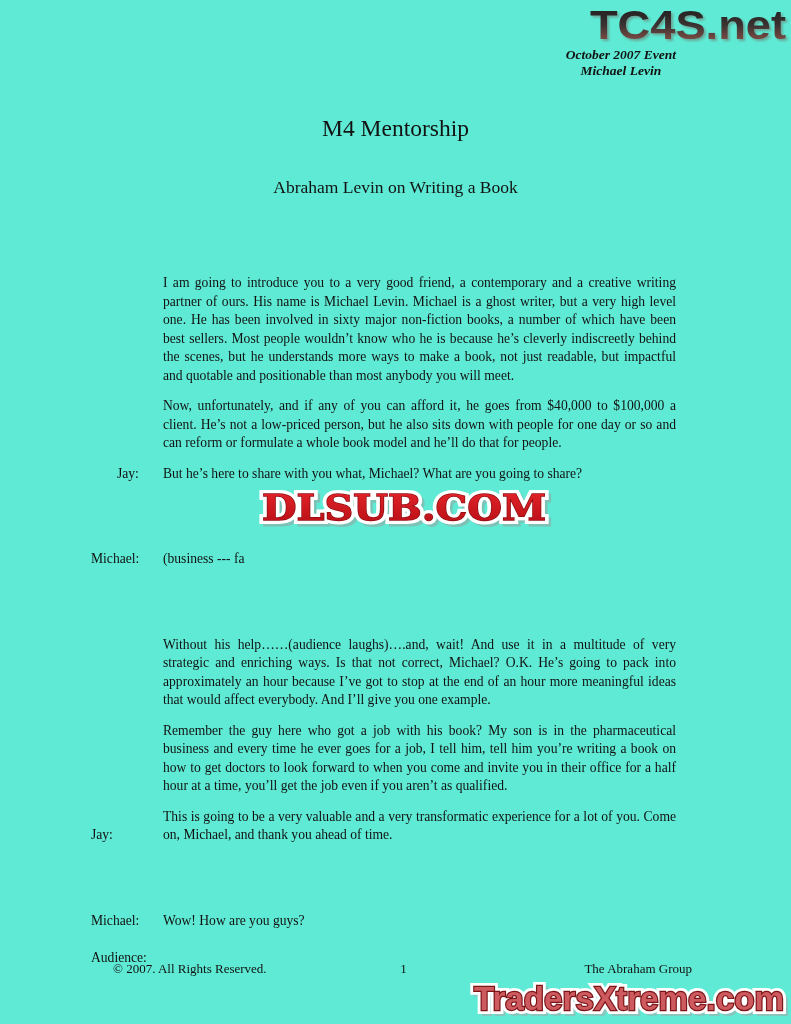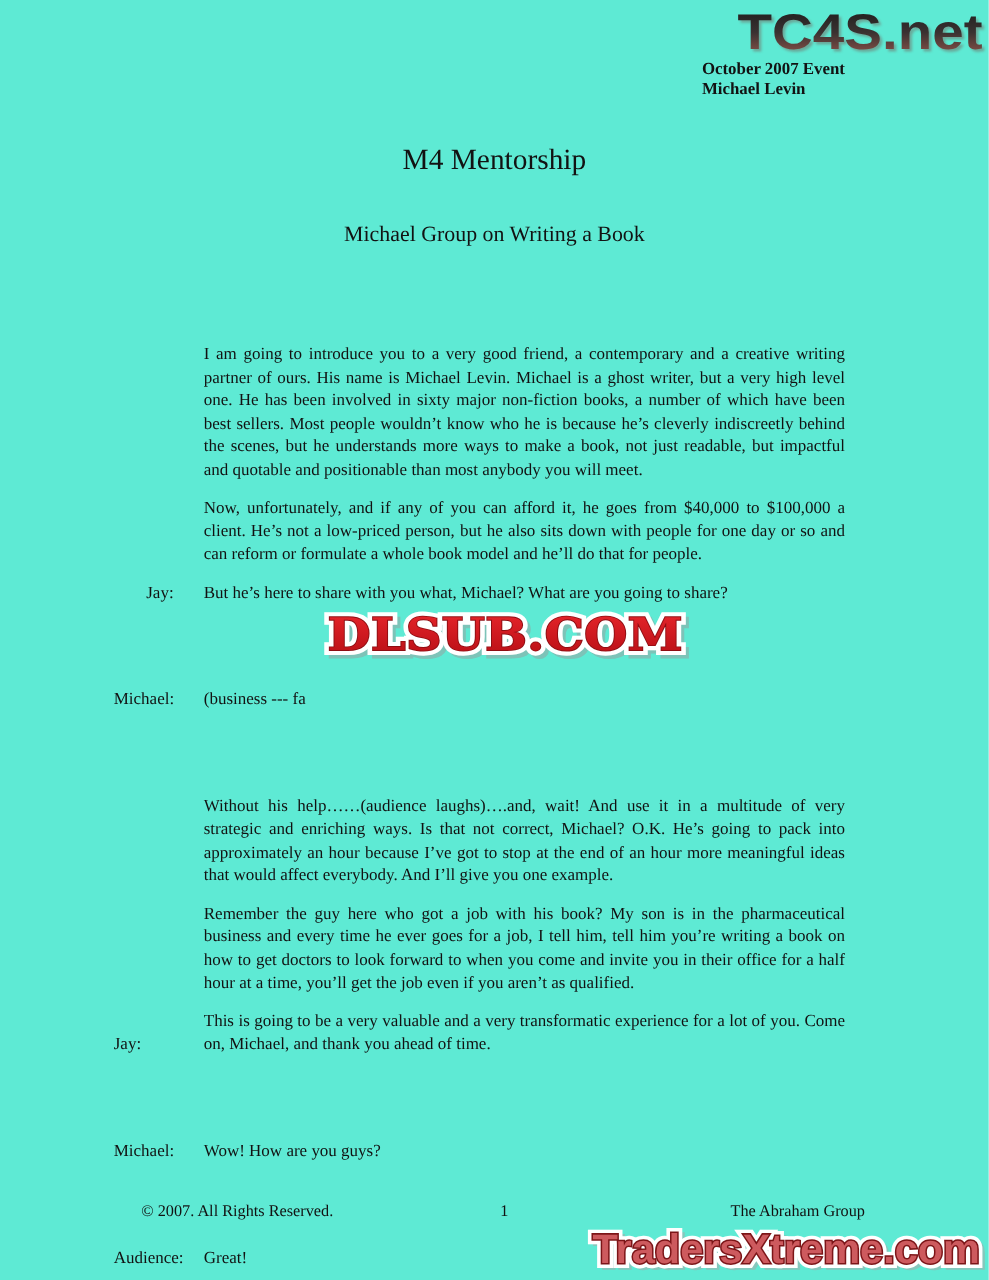--- a/index.html
+++ b/index.html
@@ -19,9 +19,9 @@
   
   .event-header{
     position:absolute;top:47px;right:115px;
-    text-align:left;
+    text-align:center;
     font-weight:bold;
-    font-size:13.5px;line-height:15.8px;
+    font-size:13.5px;line-height:15.8px;font-style:italic;
   }
   
   .doc-title{

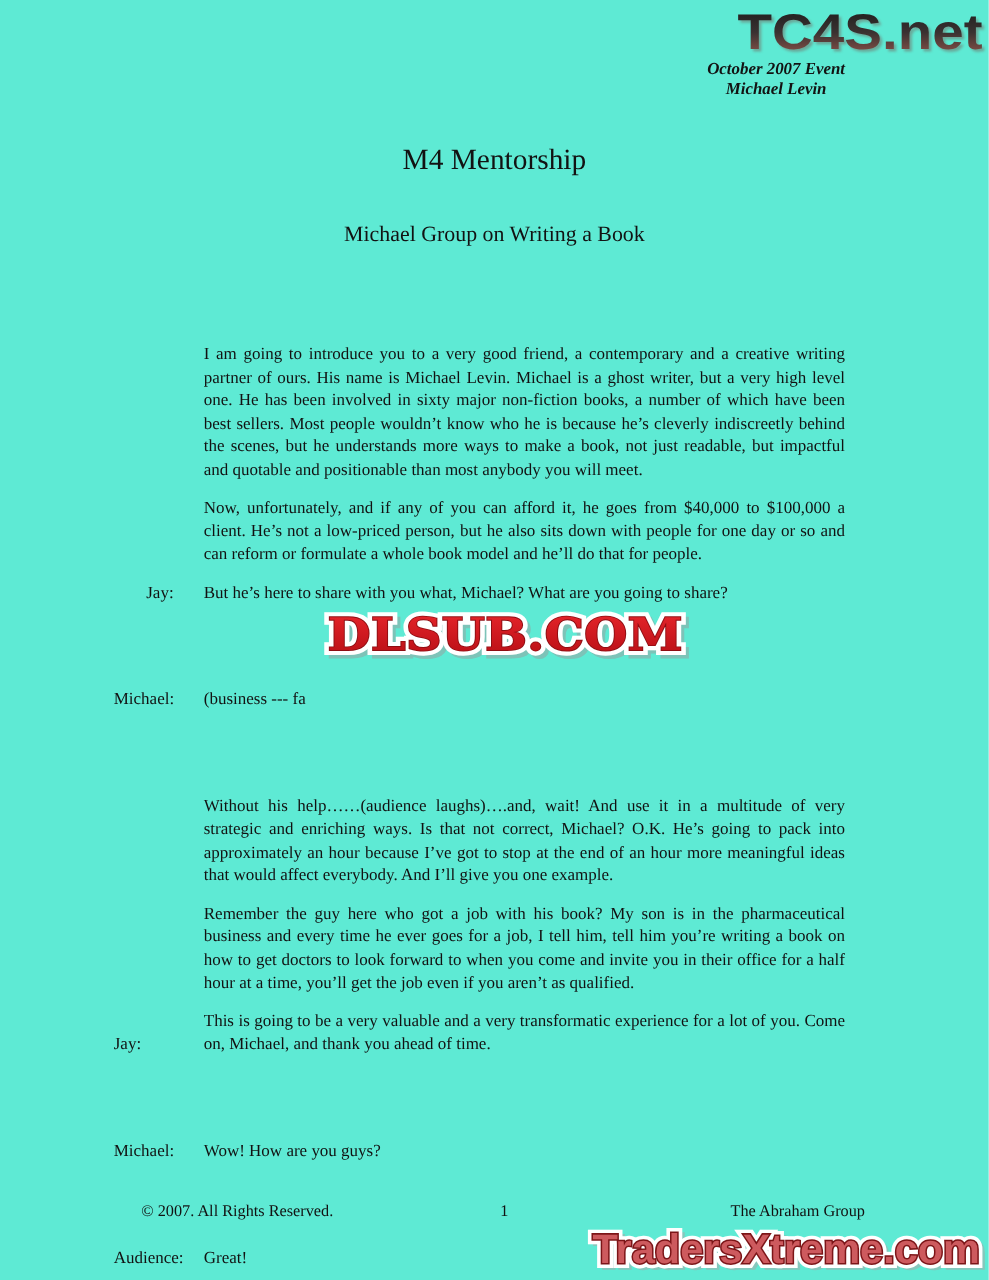--- a/index.html
+++ b/index.html
@@ -87,7 +87,7 @@
   </div>
 
   <h1 class="doc-title">M4 Mentorship</h1>
-  <h2 class="doc-subtitle">Michael Group on Writing a Book</h2>
+  <h2 class="doc-subtitle">Abraham Levin on Writing a Book</h2>
 
   <div class="transcript" id="transcript">
     <div class="block">

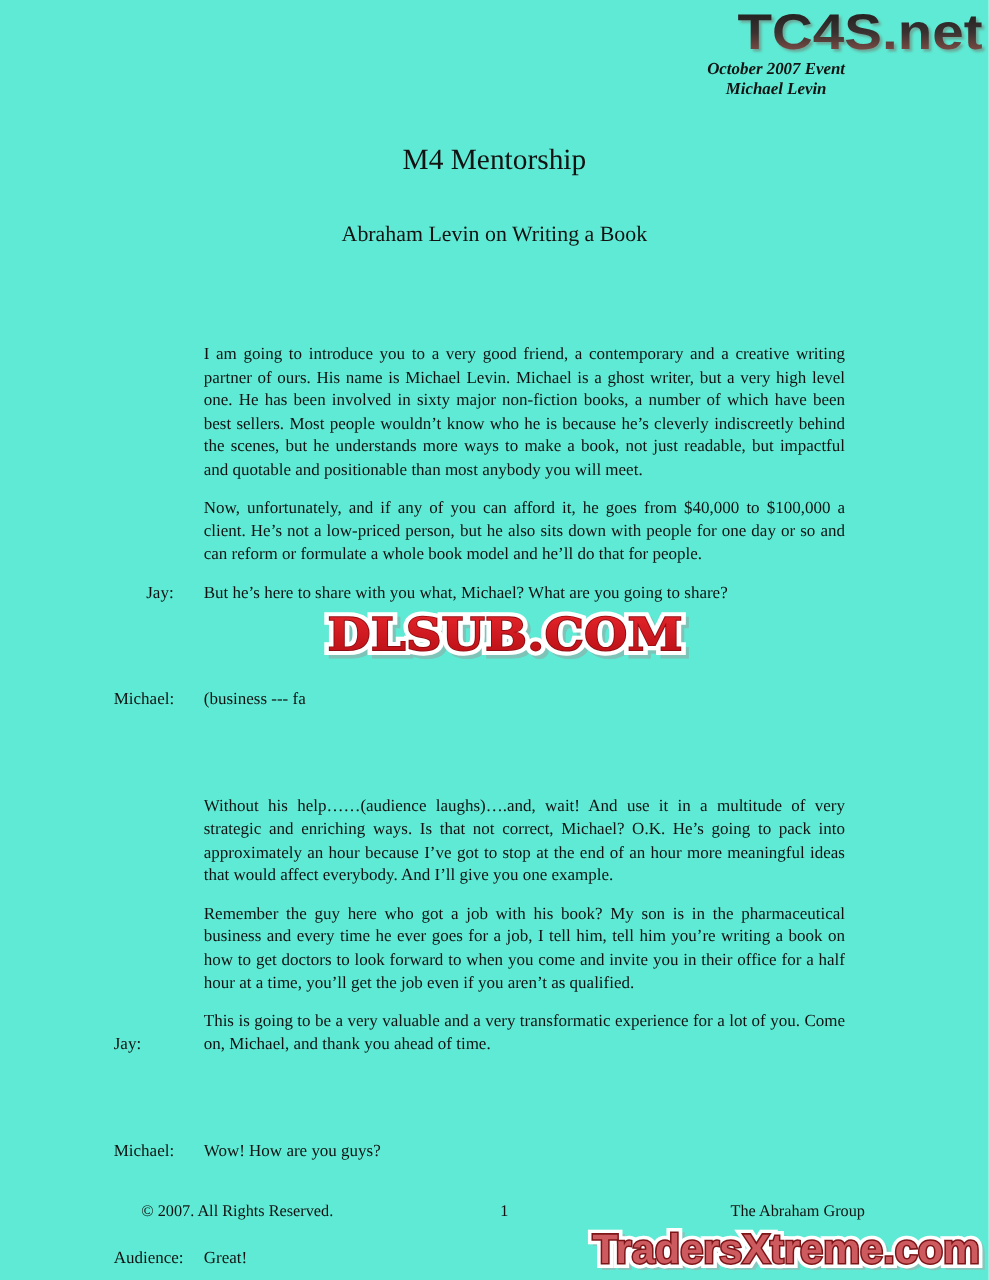--- a/index.html
+++ b/index.html
@@ -124,9 +124,6 @@
 
     <div class="block">
       <div class="speaker">Audience:</div>
-      <div class="speech">
-          <p>Great!</p>
-        </div>
     </div>
   </div>
 

